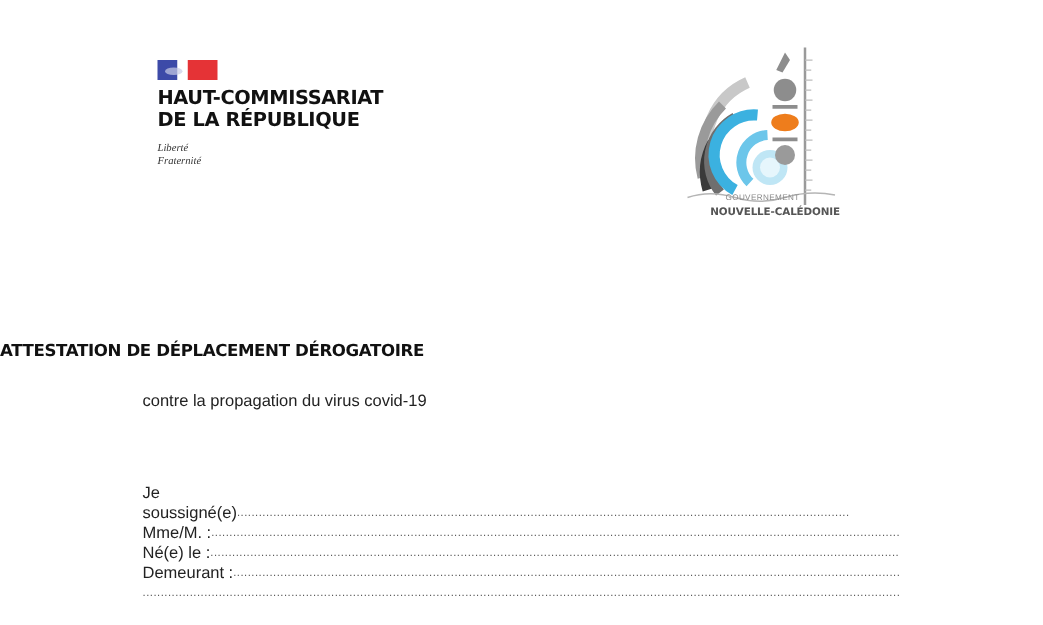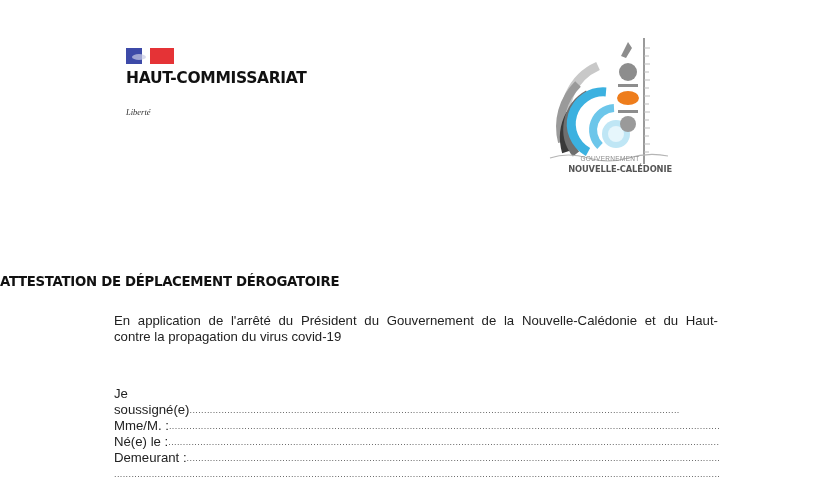--- a/index.html
+++ b/index.html
@@ -53,6 +53,7 @@
     </div>
     <div class="inst-name">
       <div>HAUT-COMMISSARIAT</div>
+      <div>DE LA RÉPUBLIQUE</div>
     </div>
     <div class="motto">
       <div>Liberté</div>

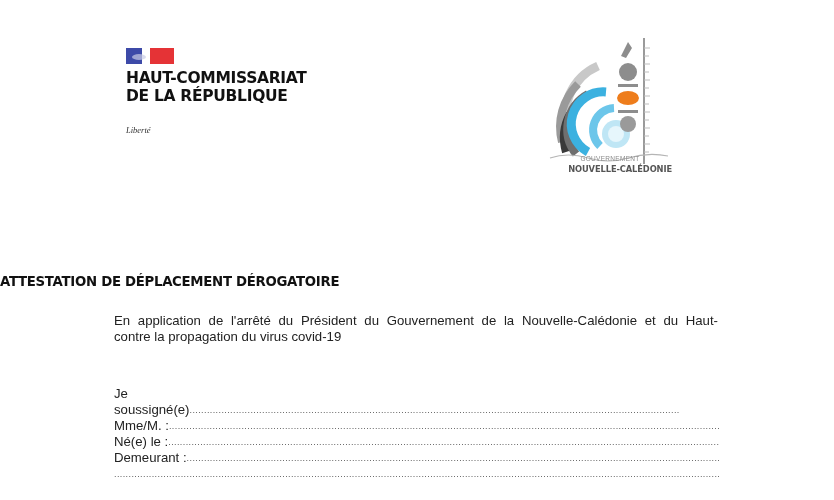--- a/index.html
+++ b/index.html
@@ -18,7 +18,7 @@
   .flag .w:before { content: ""; position: absolute; left: -10px; top: 6px; width: 14px; height: 6px; background: #c9cce6; border-radius: 50%; opacity: .7; }
   .flag .r { width: 24px; background: #e53336; }
   .inst-name { margin-top: 5px; font-family: "DejaVu Sans", sans-serif; font-weight: bold; font-size: 15.5px; line-height: 18px; color: #111; letter-spacing: -0.3px; }
-  .motto { margin-top: 20px; font-family: "Liberation Serif", serif; font-style: italic; font-size: 8.5px; line-height: 10px; color: #333; }
+  .motto { margin-top: 8px; font-family: "Liberation Serif", serif; font-style: italic; font-size: 8.5px; line-height: 10px; color: #333; }
 
   
   .gov-logo { position: absolute; left: 548px; top: 34px; width: 130px; height: 150px; }

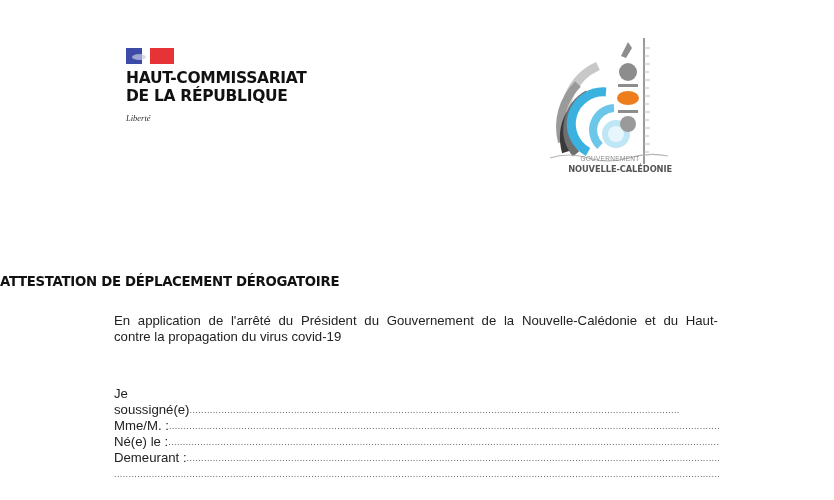--- a/index.html
+++ b/index.html
@@ -57,6 +57,7 @@
     </div>
     <div class="motto">
       <div>Liberté</div>
+      <div>Fraternité</div>
     </div>
   </div>
 

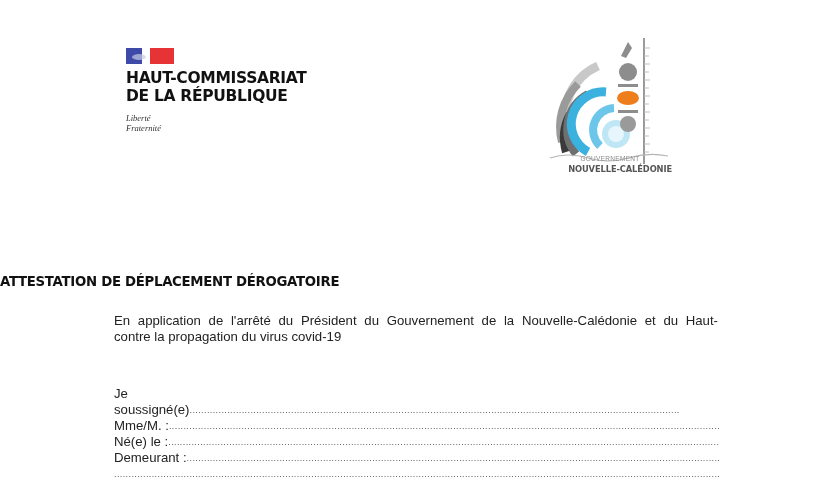--- a/index.html
+++ b/index.html
@@ -106,7 +106,6 @@
   <div class="title">ATTESTATION DE DÉPLACEMENT DÉROGATOIRE</div>
 
   <div class="intro">
-    <span class="j">En application de l'arrêté du Président du Gouvernement de la Nouvelle-Calédonie et du Haut-</span>
     <span>contre la propagation du virus covid-19</span>
   </div>
 

